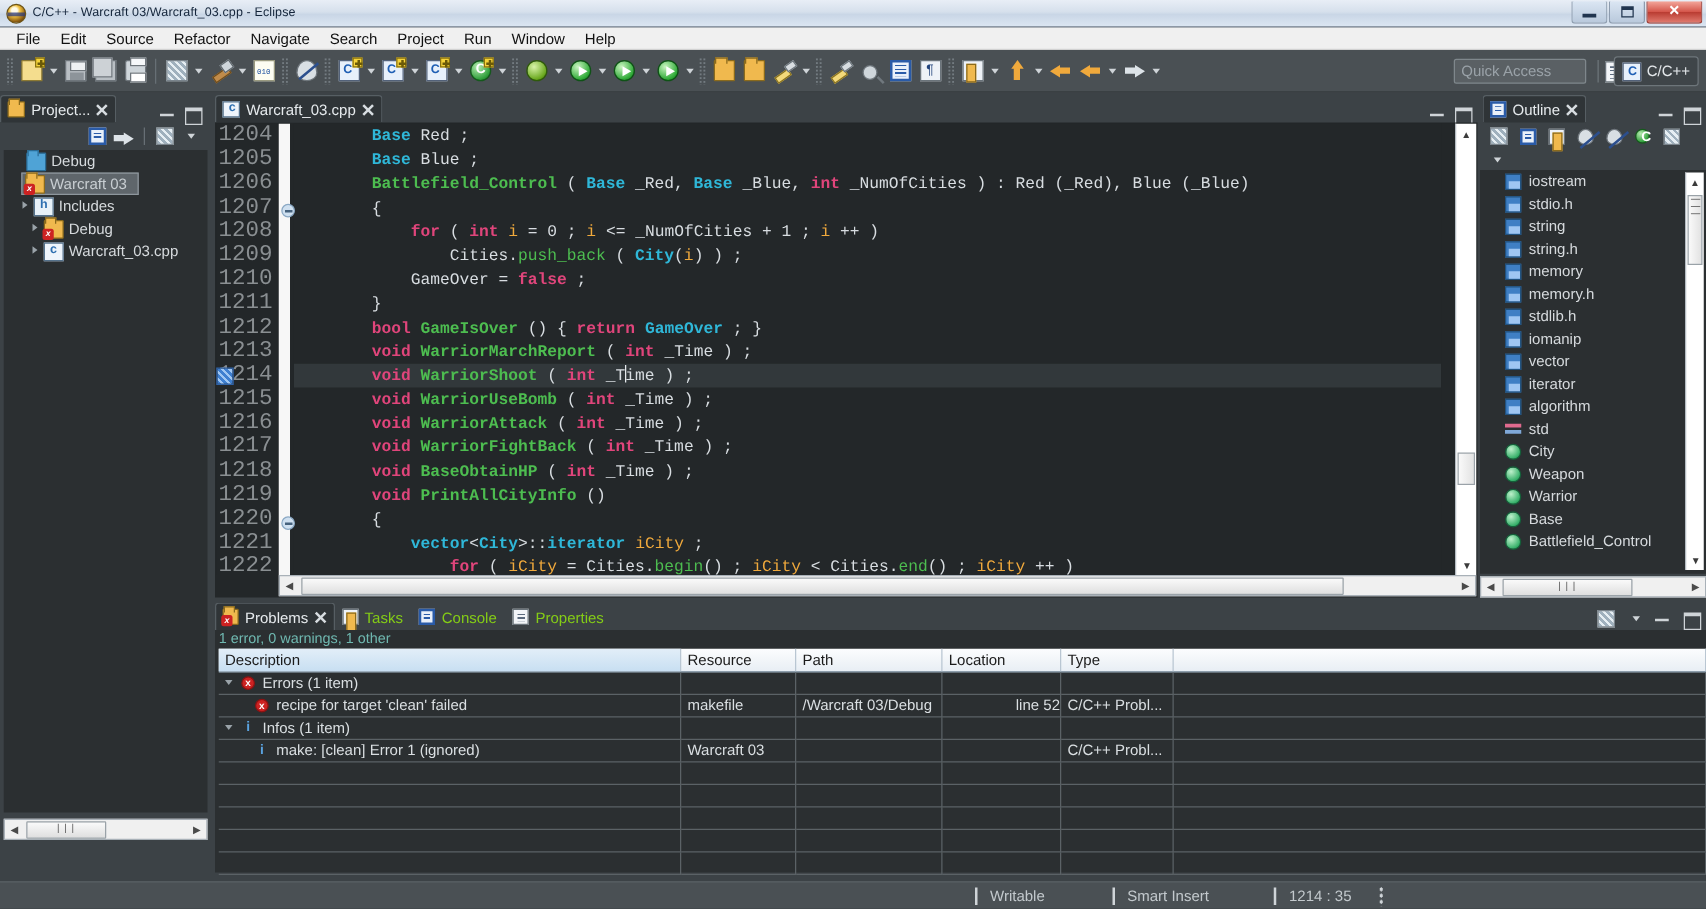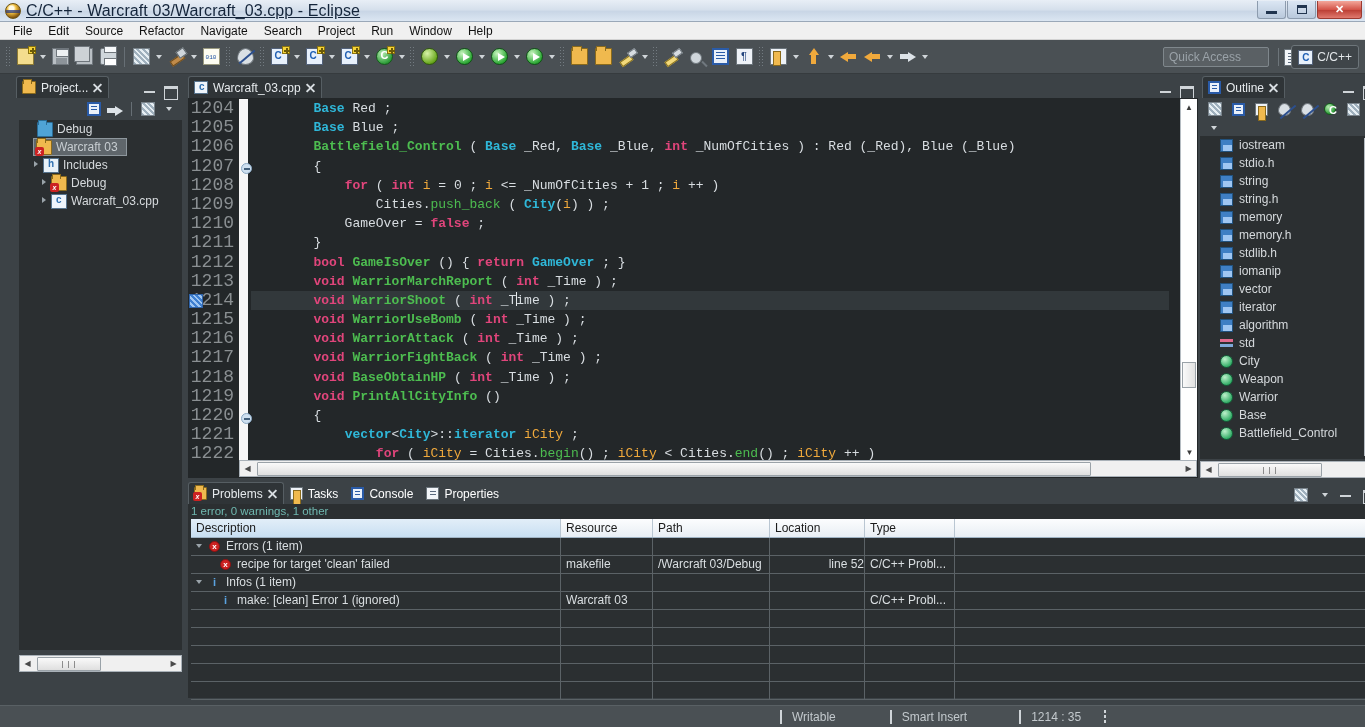--- a/index.html
+++ b/index.html
@@ -32,7 +32,7 @@
     background:#2b3a7a; opacity:.75;
   }
   .titlebar .tb-title {
-    font-size:16px; color:#14253b; white-space:nowrap; letter-spacing:0.1px;text-decoration:underline;
+    font-size:10px; color:#14253b; white-space:nowrap; letter-spacing:0.1px;
   }
   .winbtns { position:absolute; right:3px; top:1px; display:flex; gap:1px; }
   .winbtn {

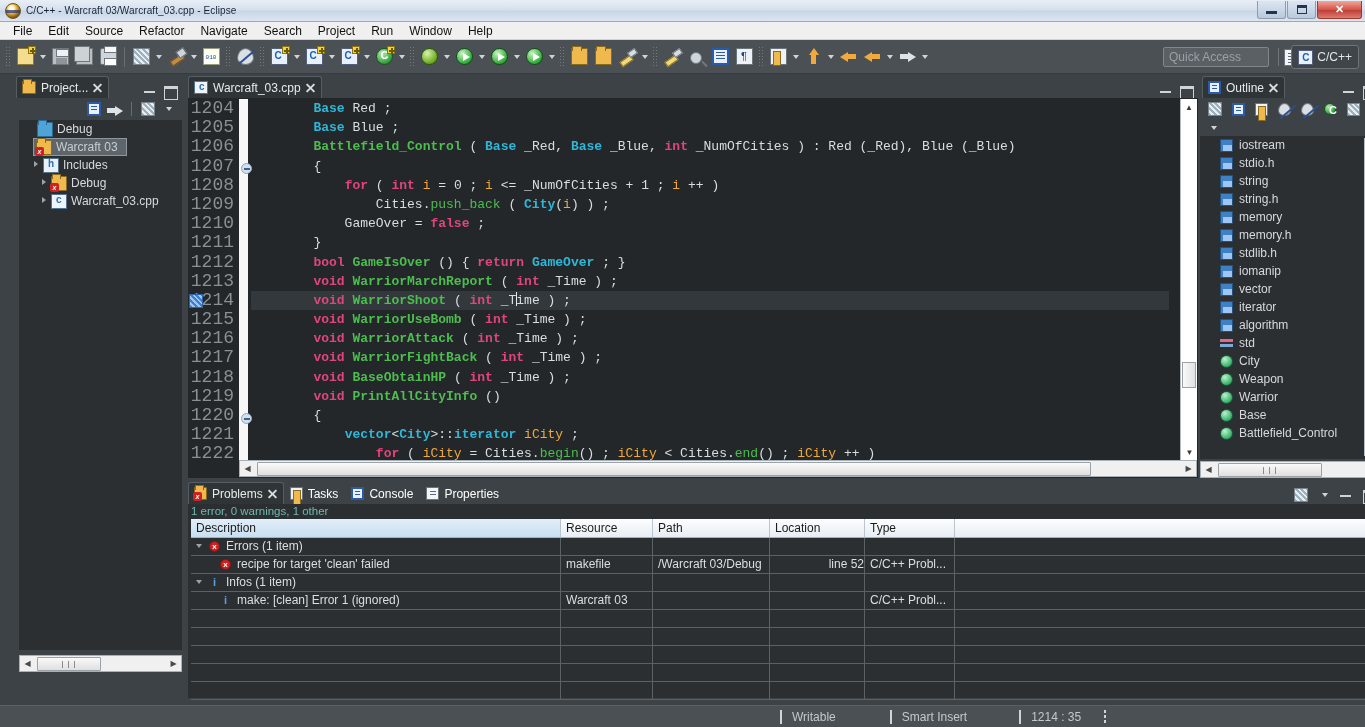--- a/index.html
+++ b/index.html
@@ -137,7 +137,7 @@
   .persp-open{ position:absolute; right:62px; top:46px; width:22px;height:22px; display:flex;align-items:center;justify-content:center;}
 
   
-  .panel { position:absolute; background:#3c4246;margin-left:16px; }
+  .panel { position:absolute; background:#3c4246; }
   .pn-tabrow { height:22px; display:flex; align-items:flex-end; position:relative;}
   .pn-tab {
     height:22px; display:flex; align-items:center; gap:5px; padding:0 6px 0 5px;

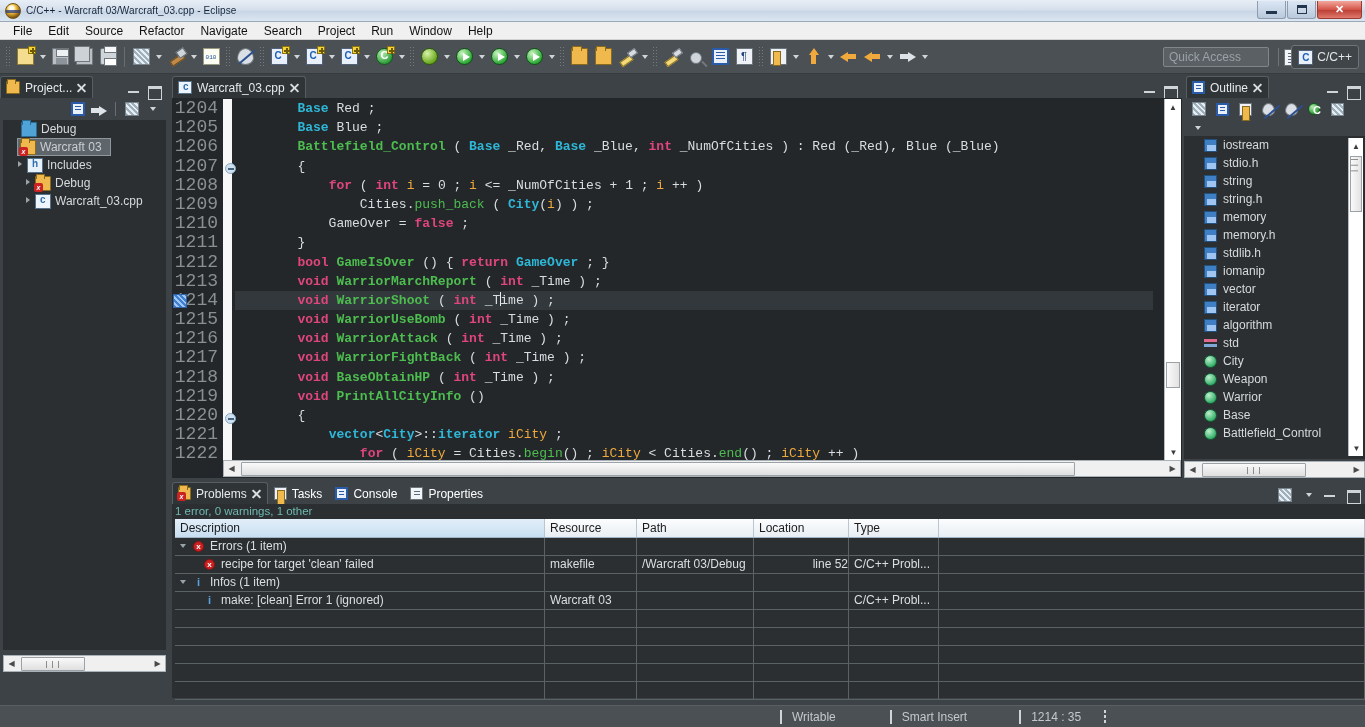--- a/index.html
+++ b/index.html
@@ -144,7 +144,7 @@
     background:#2f3437; border-top:1px solid #565e63; border-left:1px solid #565e63; border-right:1px solid #565e63;
     border-radius:3px 3px 0 0; color:#e6eaed; font-size:12px; white-space:nowrap;
   }
-  .pn-tab.inactive{ background:transparent;border-color:transparent;color:#ffffff; }
+  .pn-tab.inactive{ background:transparent;border-color:transparent;color:#84cc16; }
   .pn-close { width:9px; height:9px; position:relative; flex:none; }
   .pn-close:before,.pn-close:after{
     content:""; position:absolute; left:-1px; top:4px; width:11px; height:2px; background:#d8dde1; }

